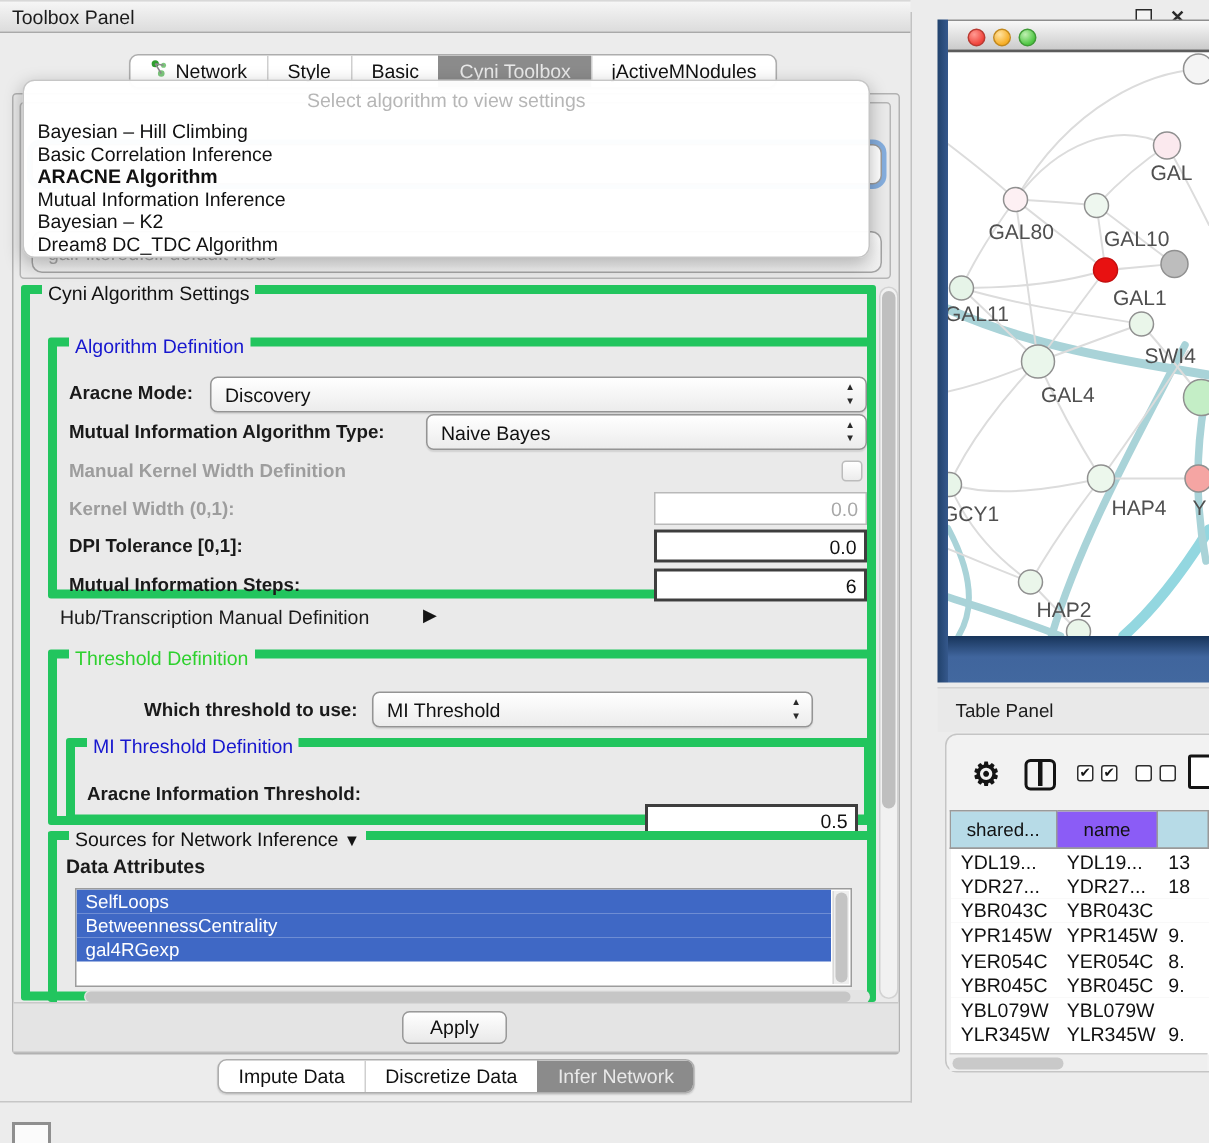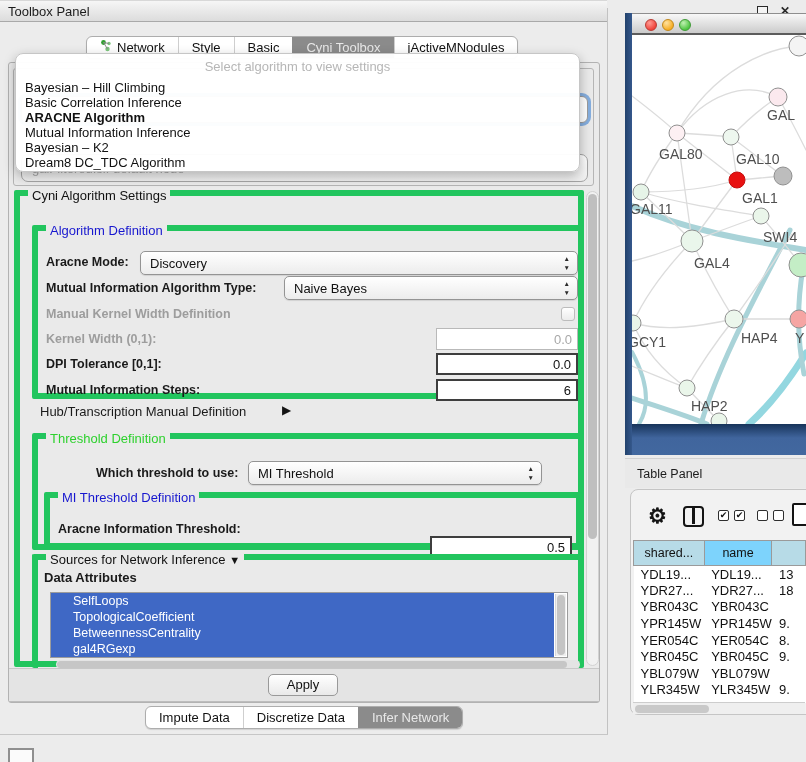--- a/index.html
+++ b/index.html
@@ -142,7 +142,7 @@
   #tp-table { border-collapse:collapse; table-layout:fixed; }
   #tp-table th { height:25px; font-size:12.5px; font-weight:normal; color:#111;
     border:1px solid #9a9a9a; background:#b7dbe7; text-align:center; }
-  #tp-table th.mid { background:#7dd3fc; }
+  #tp-table th.mid { background:#8b5cf6; }
   #tp-table td { height:16.6px; font-size:13px; color:#111; background:#fff;
     padding:0 0 0 7px; white-space:nowrap; overflow:hidden; }
   .c1 { width:77px; } .c2 { width:68px; } .c3 { width:60px; }

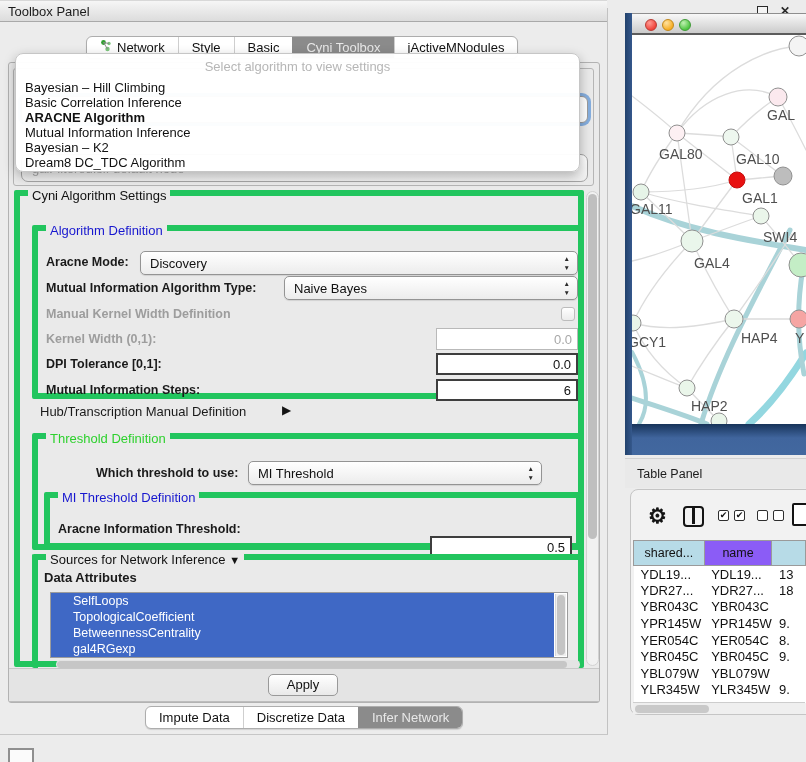--- a/index.html
+++ b/index.html
@@ -84,7 +84,7 @@
   #attr-list { position:absolute; left:12px; top:32px; width:518px; height:66px;
     background:#fff; border:1px solid #9c9c9c; overflow:hidden; }
   .attr-item { height:16px; line-height:16px; font-size:12.5px; color:#fff;
-    background:#3f68c5; padding-left:22px; margin-right:13px; }
+    background:#3f68c5; padding-left:6px; margin-right:13px; }
   #attr-vscroll { position:absolute; right:1px; top:1px; width:11px; bottom:1px;
     background:#efefef; border-left:1px solid #d8d8d8; }
   #attr-vthumb { position:absolute; left:1px; top:1px; width:8px; height:60px;

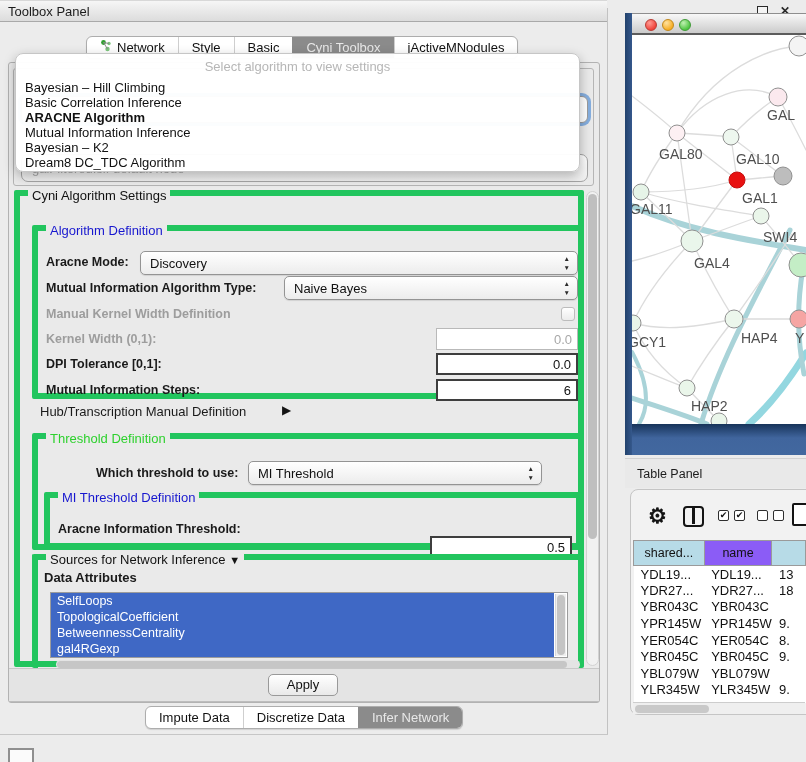--- a/index.html
+++ b/index.html
@@ -267,7 +267,6 @@
       <span class="lbl" style="left:6px;top:10px;font-size:13px;">Data Attributes</span>
       <div id="attr-list">
         <div class="attr-item">SelfLoops</div>
-          <div class="attr-item">TopologicalCoefficient</div>
           <div class="attr-item">BetweennessCentrality</div>
           <div class="attr-item">gal4RGexp</div>
           <div id="attr-vscroll">

